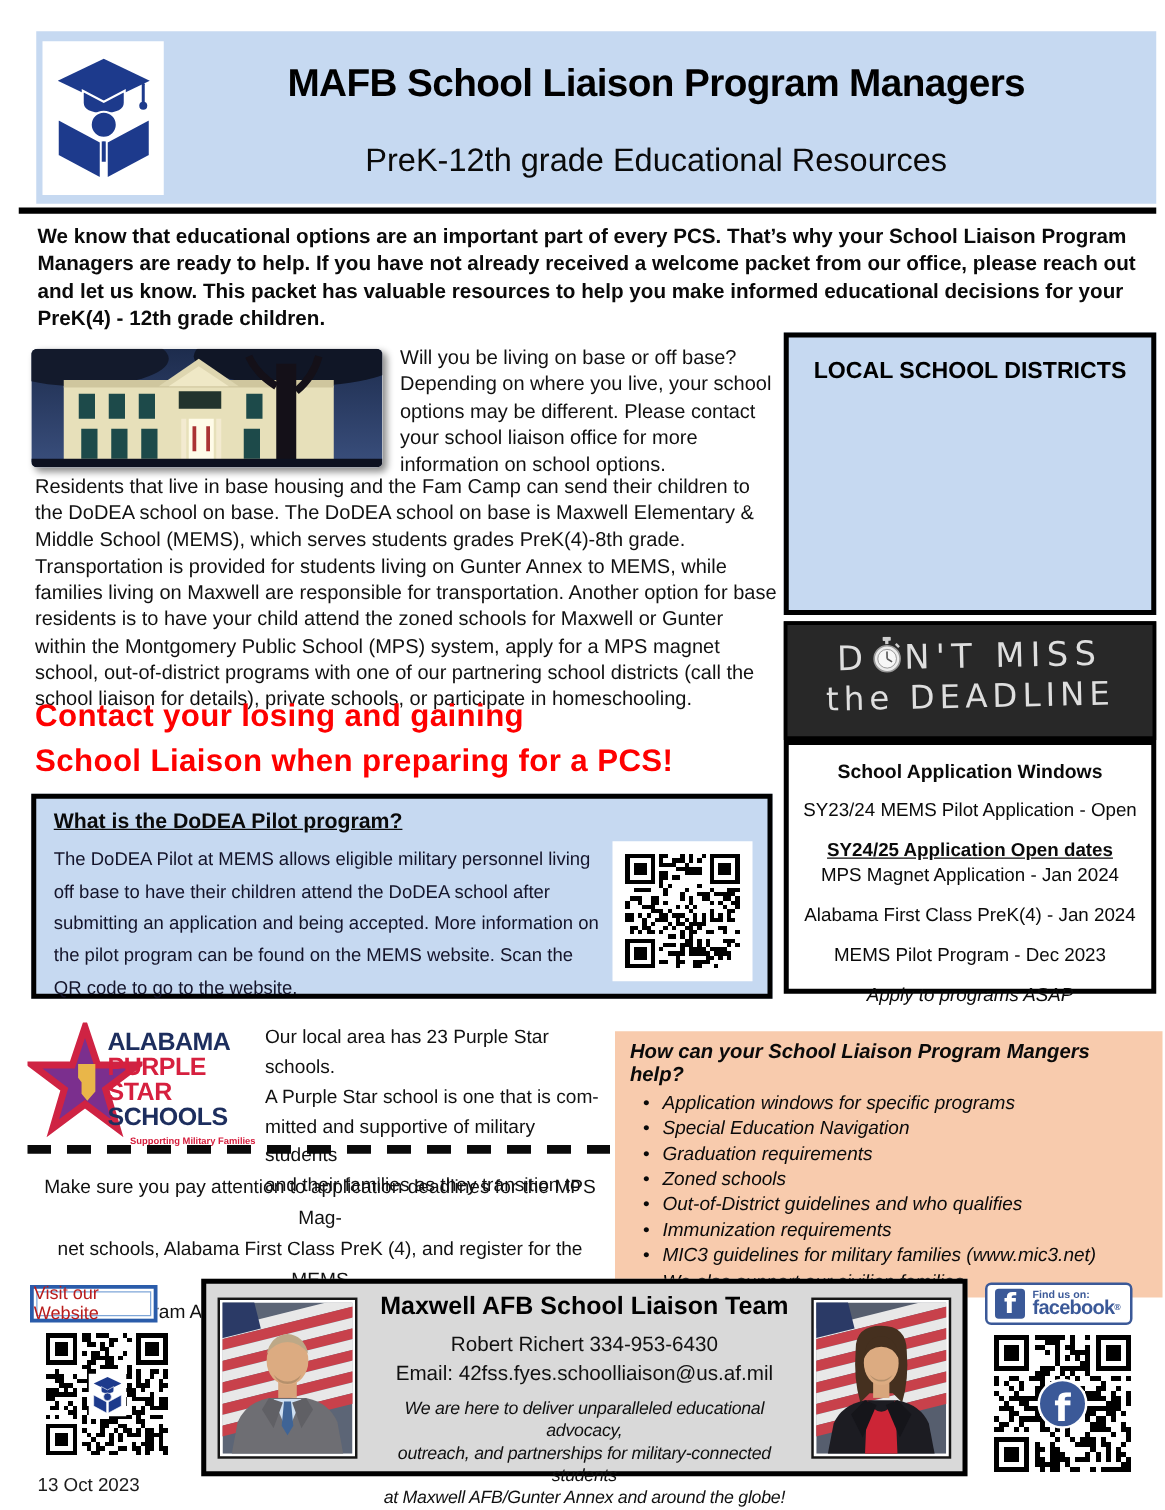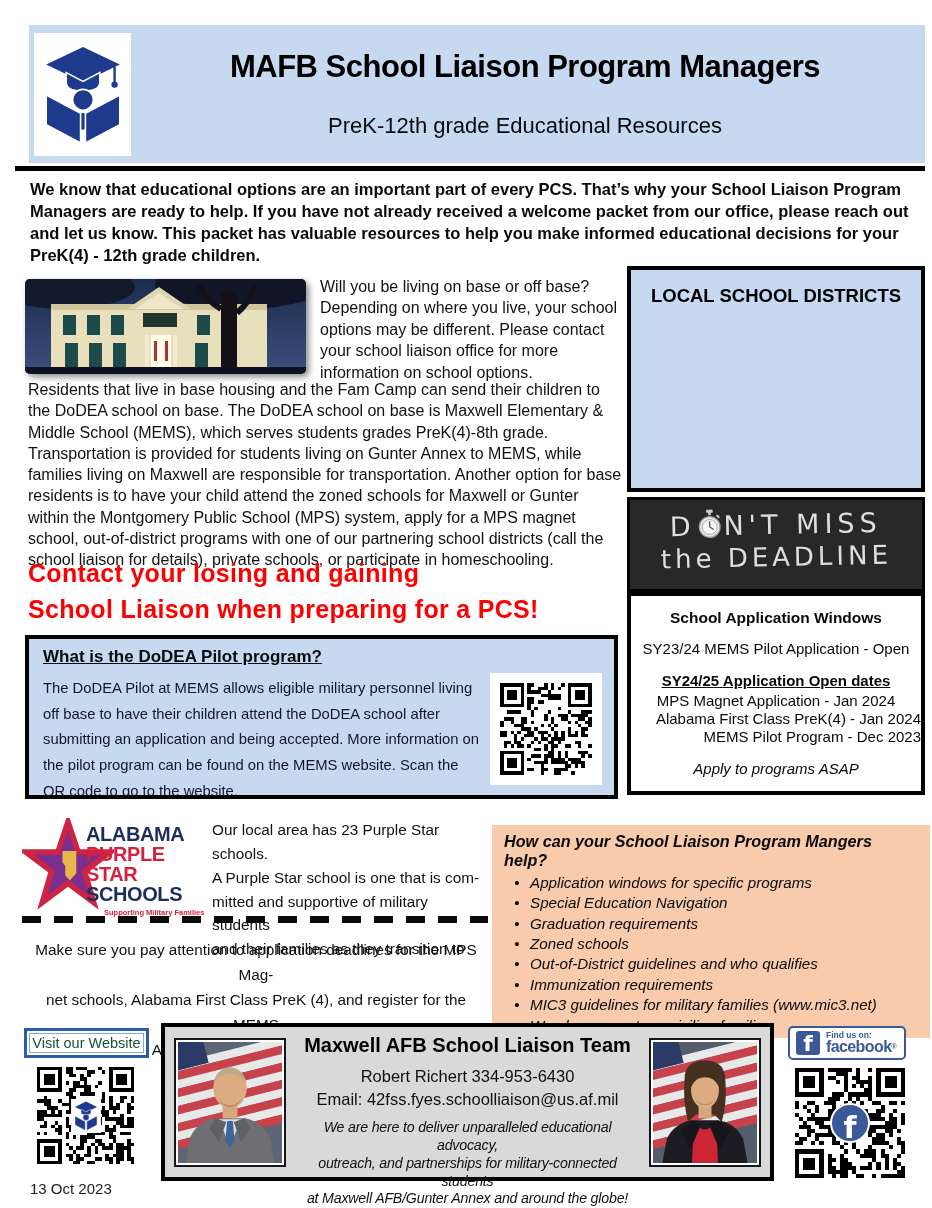--- a/index.html
+++ b/index.html
@@ -14,7 +14,7 @@
   .header-title{position:absolute;left:104px;right:8px;top:24px;text-align:center;
                 font-size:31px;font-weight:bold;letter-spacing:-.5px;color:#000;}
   .header-subtitle{position:absolute;left:104px;right:8px;top:88px;text-align:center;
-                   font-size:22px;font-weight:400;color:#0a0a0a;}
+                   font-size:26px;font-weight:400;color:#0a0a0a;}
   .top-rule{left:15px;top:166px;width:910px;height:5px;background:#000;}
 
   .intro{left:30px;top:179px;width:882px;font-size:16.5px;font-weight:bold;line-height:1.33;color:#0a0a0a;}

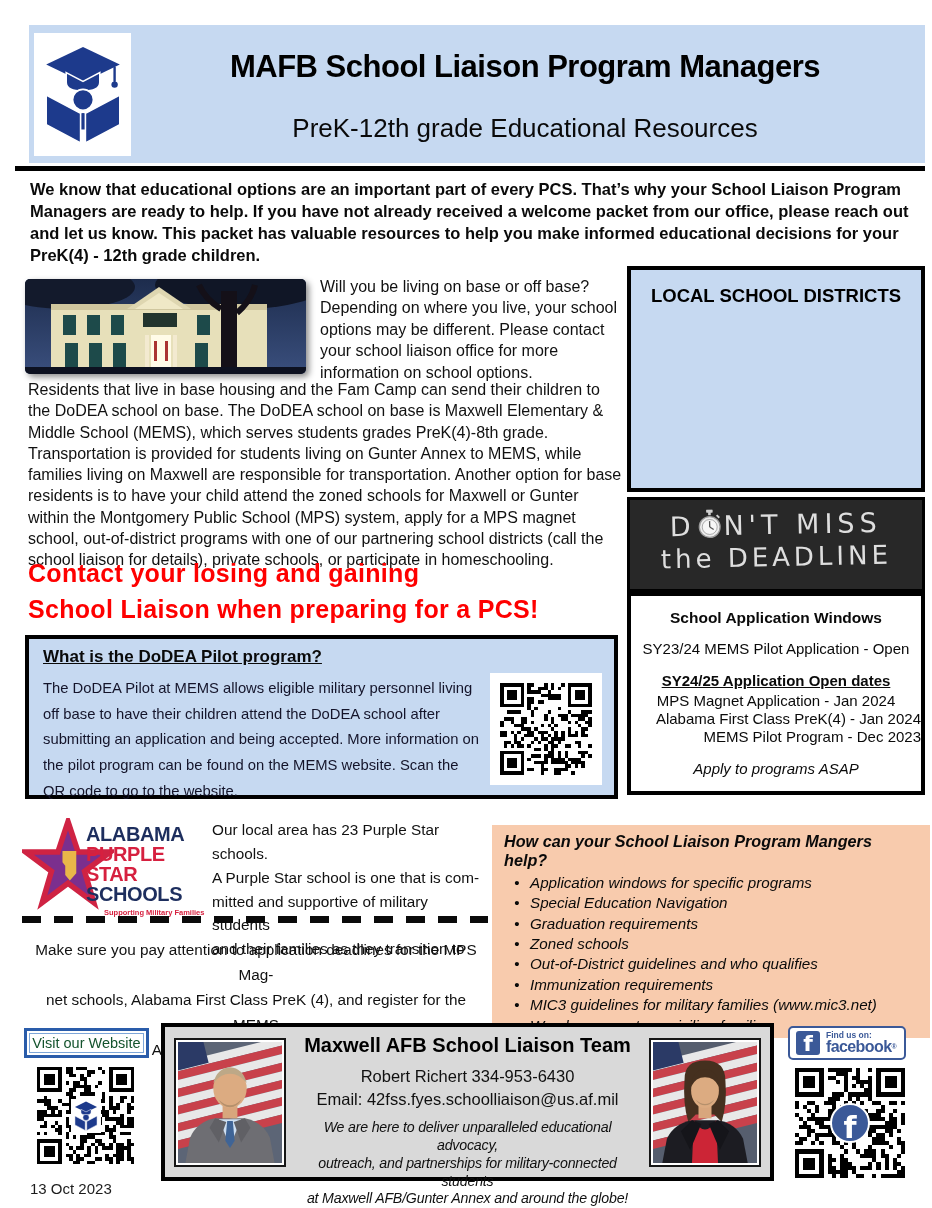--- a/index.html
+++ b/index.html
@@ -54,7 +54,7 @@
   .appwin-open{margin-top:13px;}
   .appwin-sub{display:inline-block;margin-top:15px;font-weight:bold;text-decoration:underline;}
   .appwin-item{margin-top:3px;}
-  .appwin-item + .appwin-item{margin-top:1px;text-align:right;}
+  .appwin-item + .appwin-item{margin-top:15px;}
   .appwin-footer{margin-top:15px;font-style:italic;font-weight:500;}
 
   

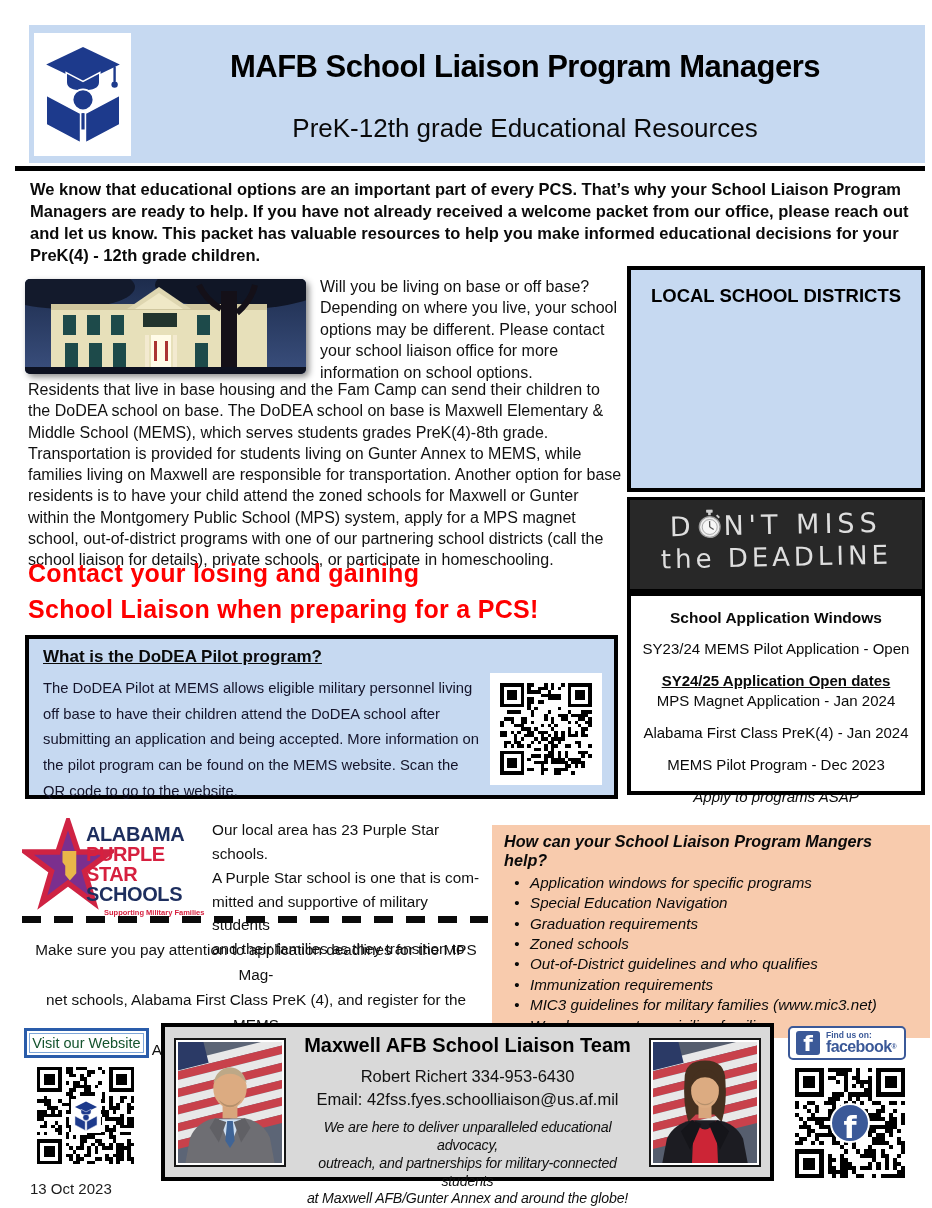--- a/index.html
+++ b/index.html
@@ -81,9 +81,9 @@
   .help-footer{text-align:center;font-weight:bold;font-size:15.5px;margin-top:1px;}
 
   
-  .website-btn{left:24px;top:1028px;width:125px;height:30px;background:#fff;border:3px solid #2a5caa;
+  .website-btn{left:24px;top:1028px;width:102px;height:30px;background:#fff;border:3px solid #2a5caa;
                box-shadow:inset 0 0 0 2px #fff,inset 0 0 0 3px #7ea6d8;box-sizing:border-box;
-               display:flex;align-items:center;justify-content:center;font-size:14.5px;color:#14532d;cursor:pointer;}
+               display:flex;align-items:center;justify-content:center;font-size:14.5px;color:#b91c1c;cursor:pointer;}
   .website-qr{left:33px;top:1063px;width:105px;height:105px;background:#fff;}
   .qr-overlay{position:absolute;left:50%;top:50%;transform:translate(-50%,-50%);}
   .grad-mini{width:30px;height:34px;background:#fff;display:flex;align-items:center;justify-content:center;}

